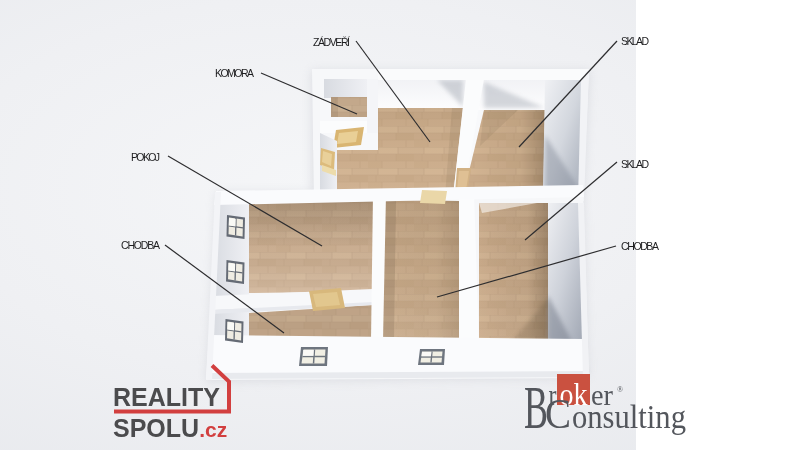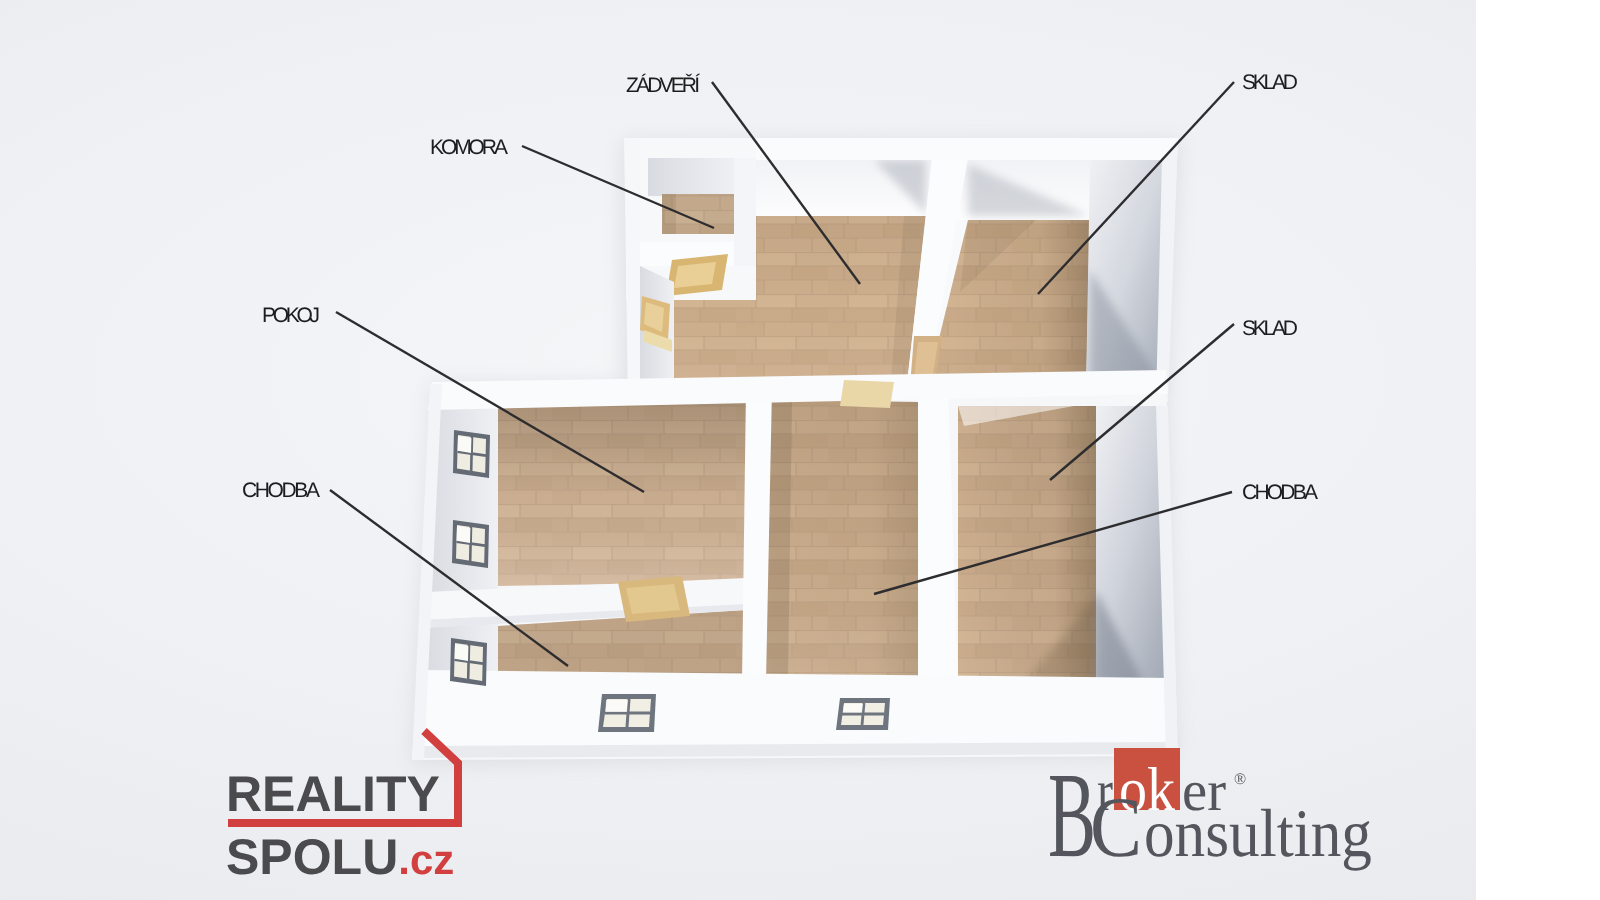--- a/index.html
+++ b/index.html
@@ -4,7 +4,7 @@
 <style>
 html,body{margin:0;padding:0;}
 body{width:800px;height:450px;overflow:hidden;font-family:"Liberation Sans",sans-serif;}
-.stage{position:relative;width:738px;height:450px;background:radial-gradient(ellipse 115% 85% at 50% 42%, #f5f6f8 0%, #eff0f3 50%, #e6e8ec 100%);}
+.stage{position:relative;width:636px;height:450px;background:radial-gradient(ellipse 115% 85% at 50% 42%, #f5f6f8 0%, #eff0f3 50%, #e6e8ec 100%);}
 svg{position:absolute;left:0;top:0;}
 </style>
 </head>

